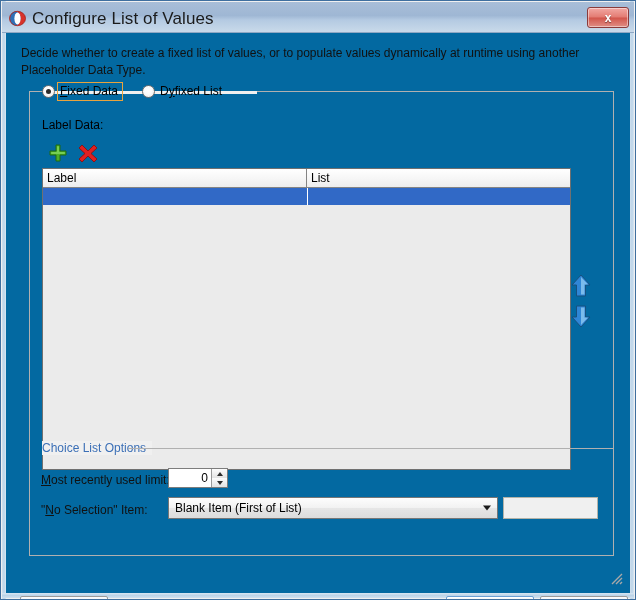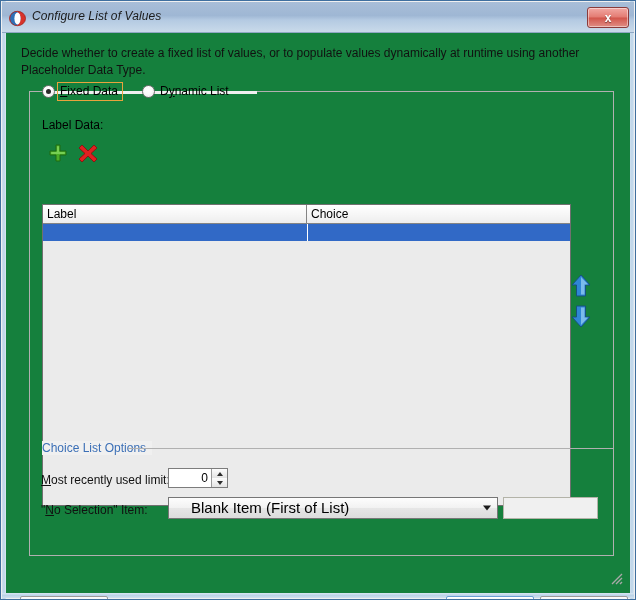--- a/index.html
+++ b/index.html
@@ -58,11 +58,10 @@
   #title-text {
     position: absolute;
     left: 30px; top: 7px;
-    font-size: 12px;
+    font-size: 17px;
     color: #1b1b1b;
     letter-spacing: .1px;
     white-space: nowrap;
-    font-style: italic;
   }
   #close-button {
     position: absolute;

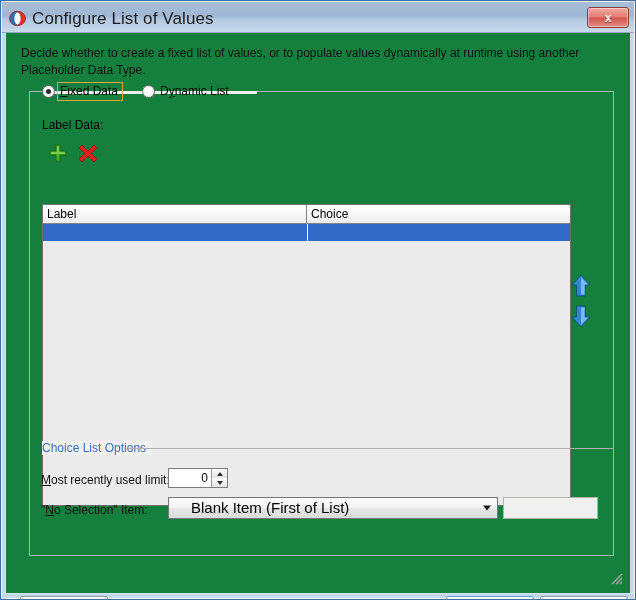--- a/index.html
+++ b/index.html
@@ -89,7 +89,7 @@
   #content {
     position: absolute;
     left: 5px; top: 32px; right: 5px; bottom: 6px;
-    background: #15803d;
+    background: #0369a1;
   }
 
   #description {

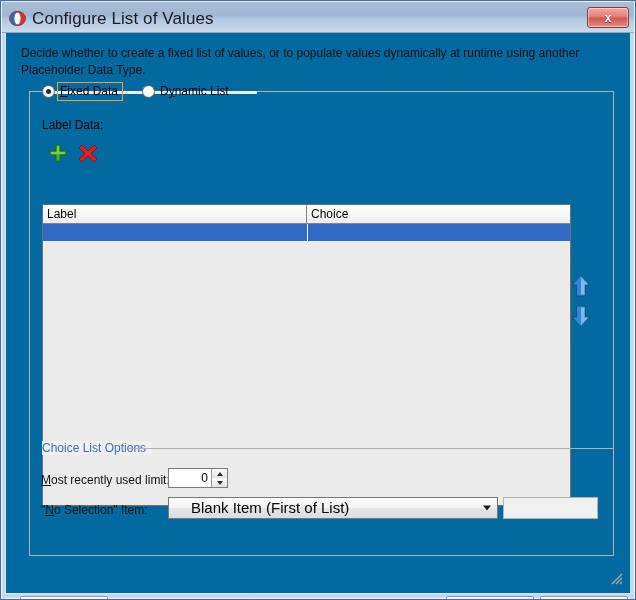--- a/index.html
+++ b/index.html
@@ -428,7 +428,7 @@
       </div>
       <div class="radio-item" style="left:100px;">
         <span class="radio-dot"></span>
-        <span class="radio-label"><span>D</span><span class="mn">y</span><span>namic List</span></span>
+        <span class="radio-label"><span>D</span><span class="mn">y</span><span>fixed List</span></span>
       </div>
     </div>
 

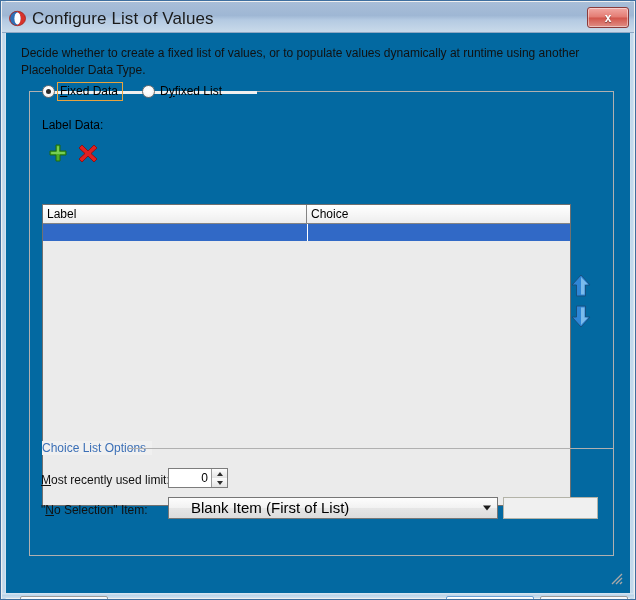--- a/index.html
+++ b/index.html
@@ -192,7 +192,6 @@
     box-sizing: border-box;
     background: #ebebeb;
     overflow: hidden;
-    margin-top: 36px;
   }
   #table-head {
     position: relative;

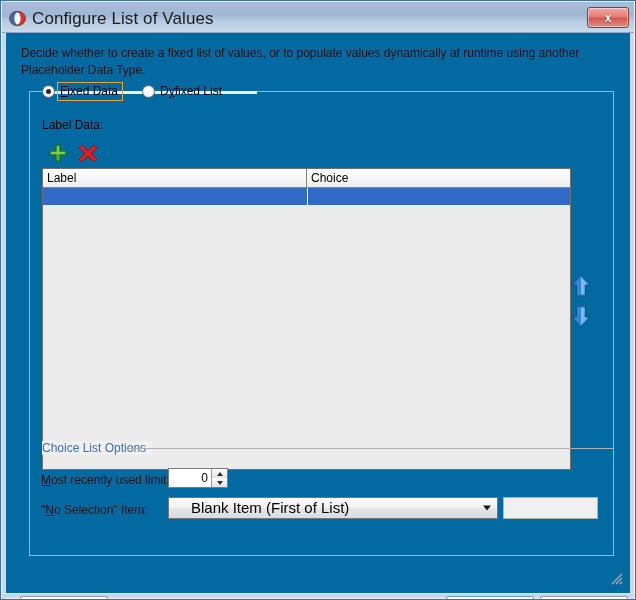--- a/index.html
+++ b/index.html
@@ -450,7 +450,7 @@
     <div id="table">
       <div id="table-head">
         <div class="th th-label">Label</div>
-        <div class="th th-value">Choice</div>
+        <div class="th th-value">List</div>
       </div>
       <div id="table-body">
         <div class="trow">

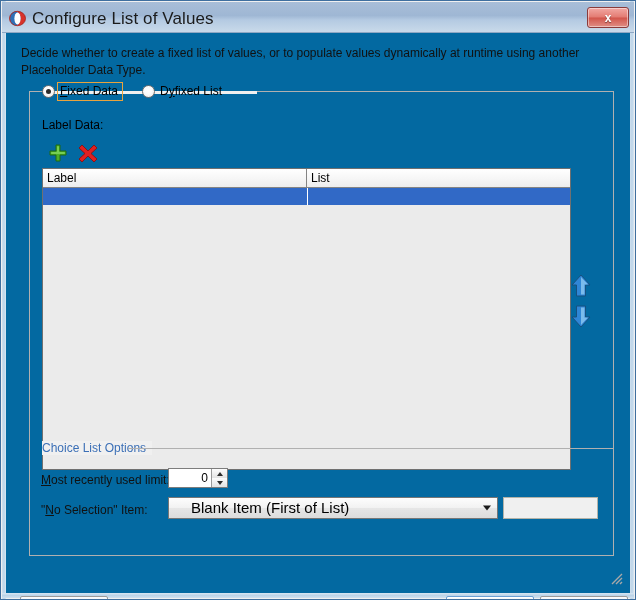--- a/index.html
+++ b/index.html
@@ -330,9 +330,9 @@
   }
   #nosel-combo-text {
     position: absolute;
-    left: 22px; top: 0;
+    left: 6px; top: 0;
     line-height: 20px;
-    font-size: 15px;
+    font-size: 12px;
     color: #000;
     white-space: nowrap;
   }

